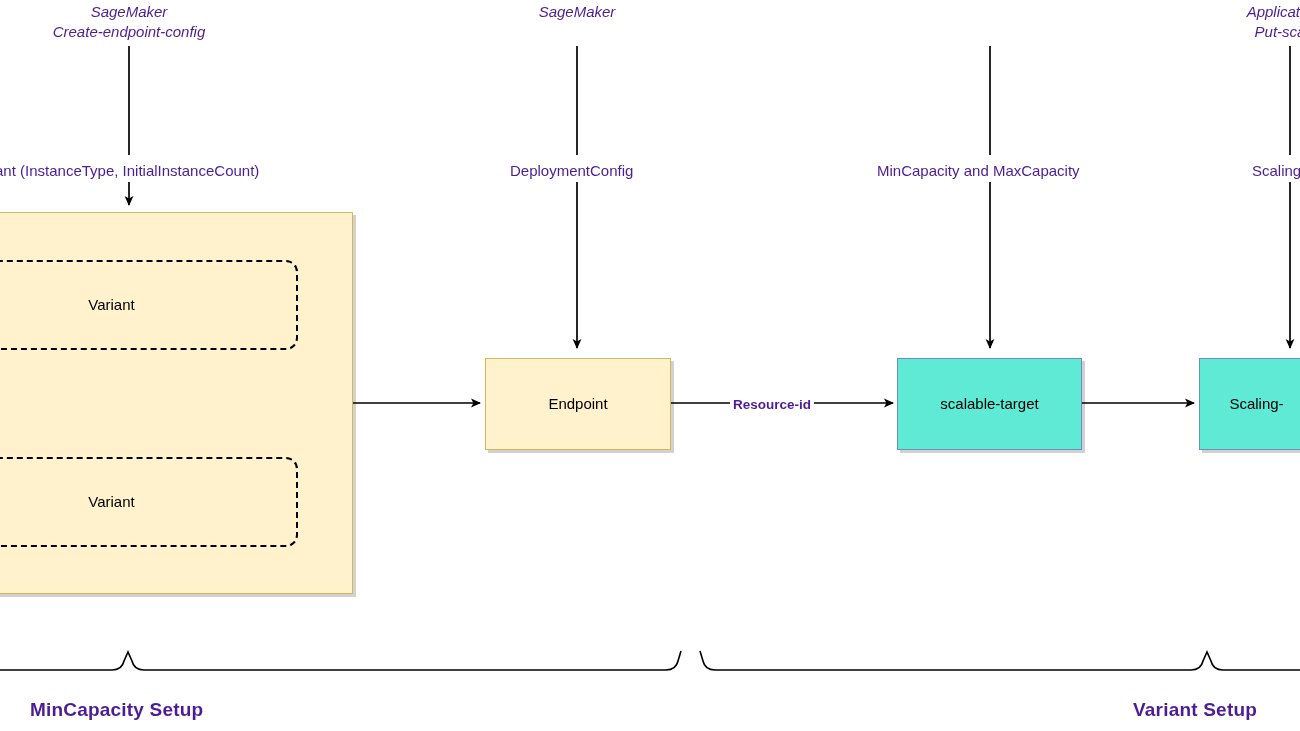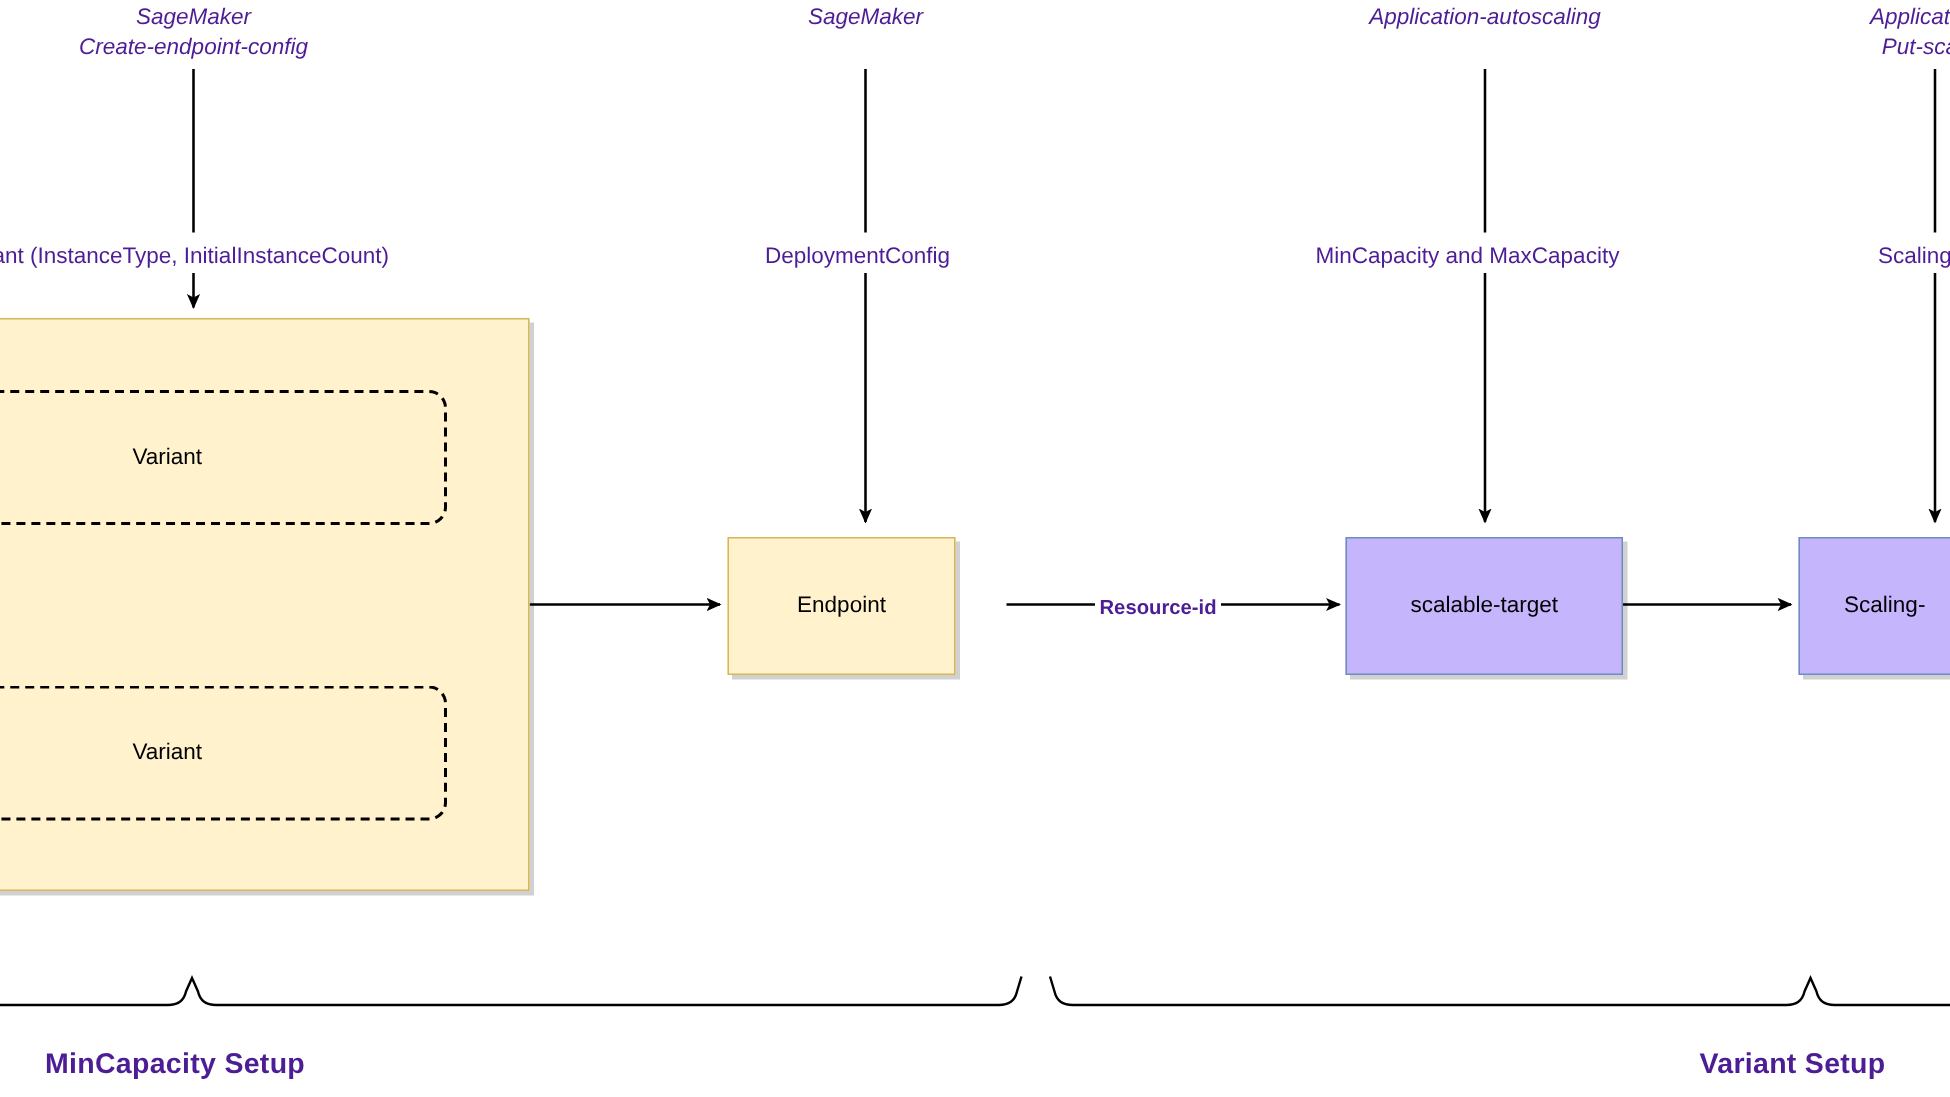--- a/index.html
+++ b/index.html
@@ -144,7 +144,6 @@
 </div>
 
 <div class="label italic" style="left:870px; top:2px; width:240px;">
-  <div>Application-autoscaling</div>
 </div>
 
 <div class="label italic" style="left:1170px; top:2px; width:240px;">

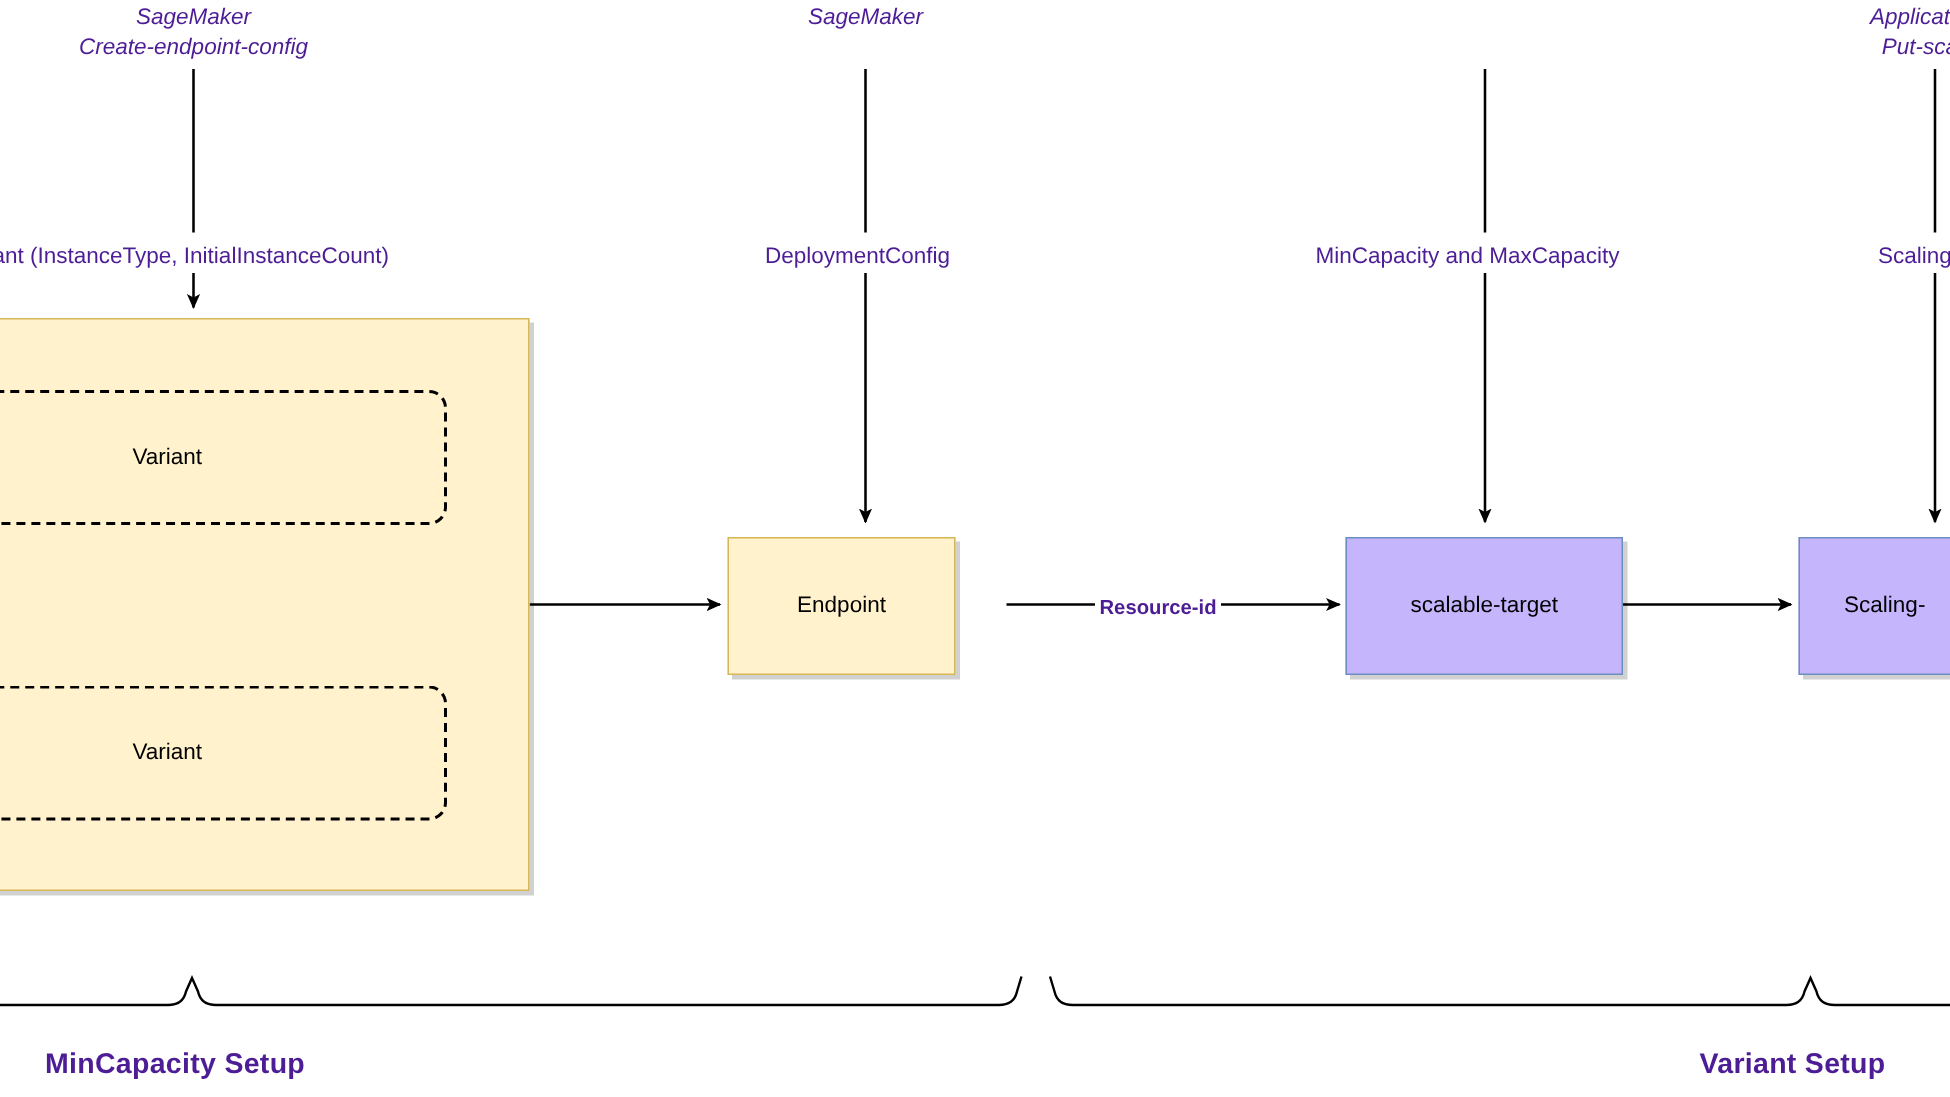--- a/index.html
+++ b/index.html
@@ -169,7 +169,7 @@
   <span>Variant</span>
 </div>
 
-<div class="node yellow-box" style="left:485px; top:358px; width:152px; height:92px;">
+<div class="node yellow-box" style="left:485px; top:358px; width:186px; height:92px;">
   <span>Endpoint</span>
 </div>
 

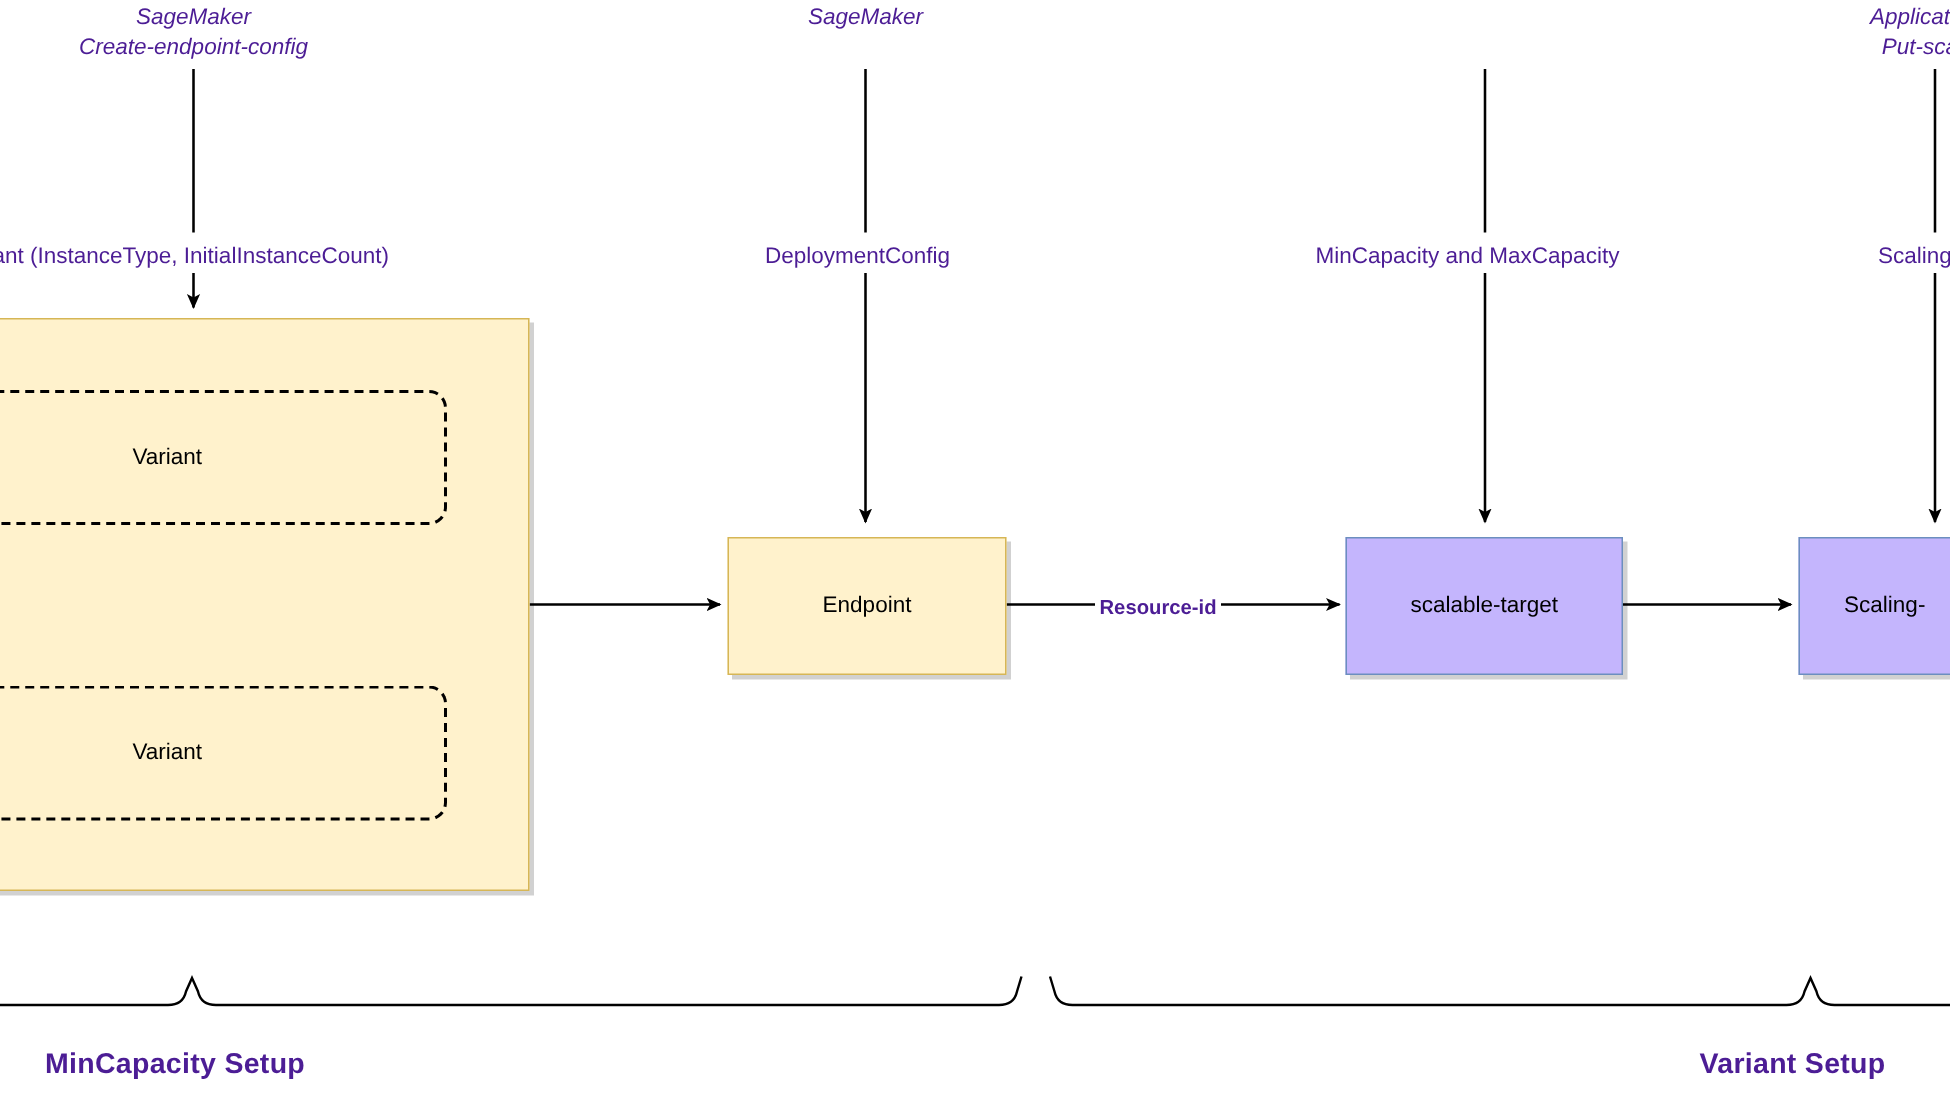--- a/index.html
+++ b/index.html
@@ -58,7 +58,7 @@
 
   
   .blue-box {
-    background: #c4b5fd;
+    background: #5eead4;
     border: 1.5px solid #6C8EBF;
     box-shadow: 3px 3px 0 rgba(0,0,0,0.18);
     align-items: center;

